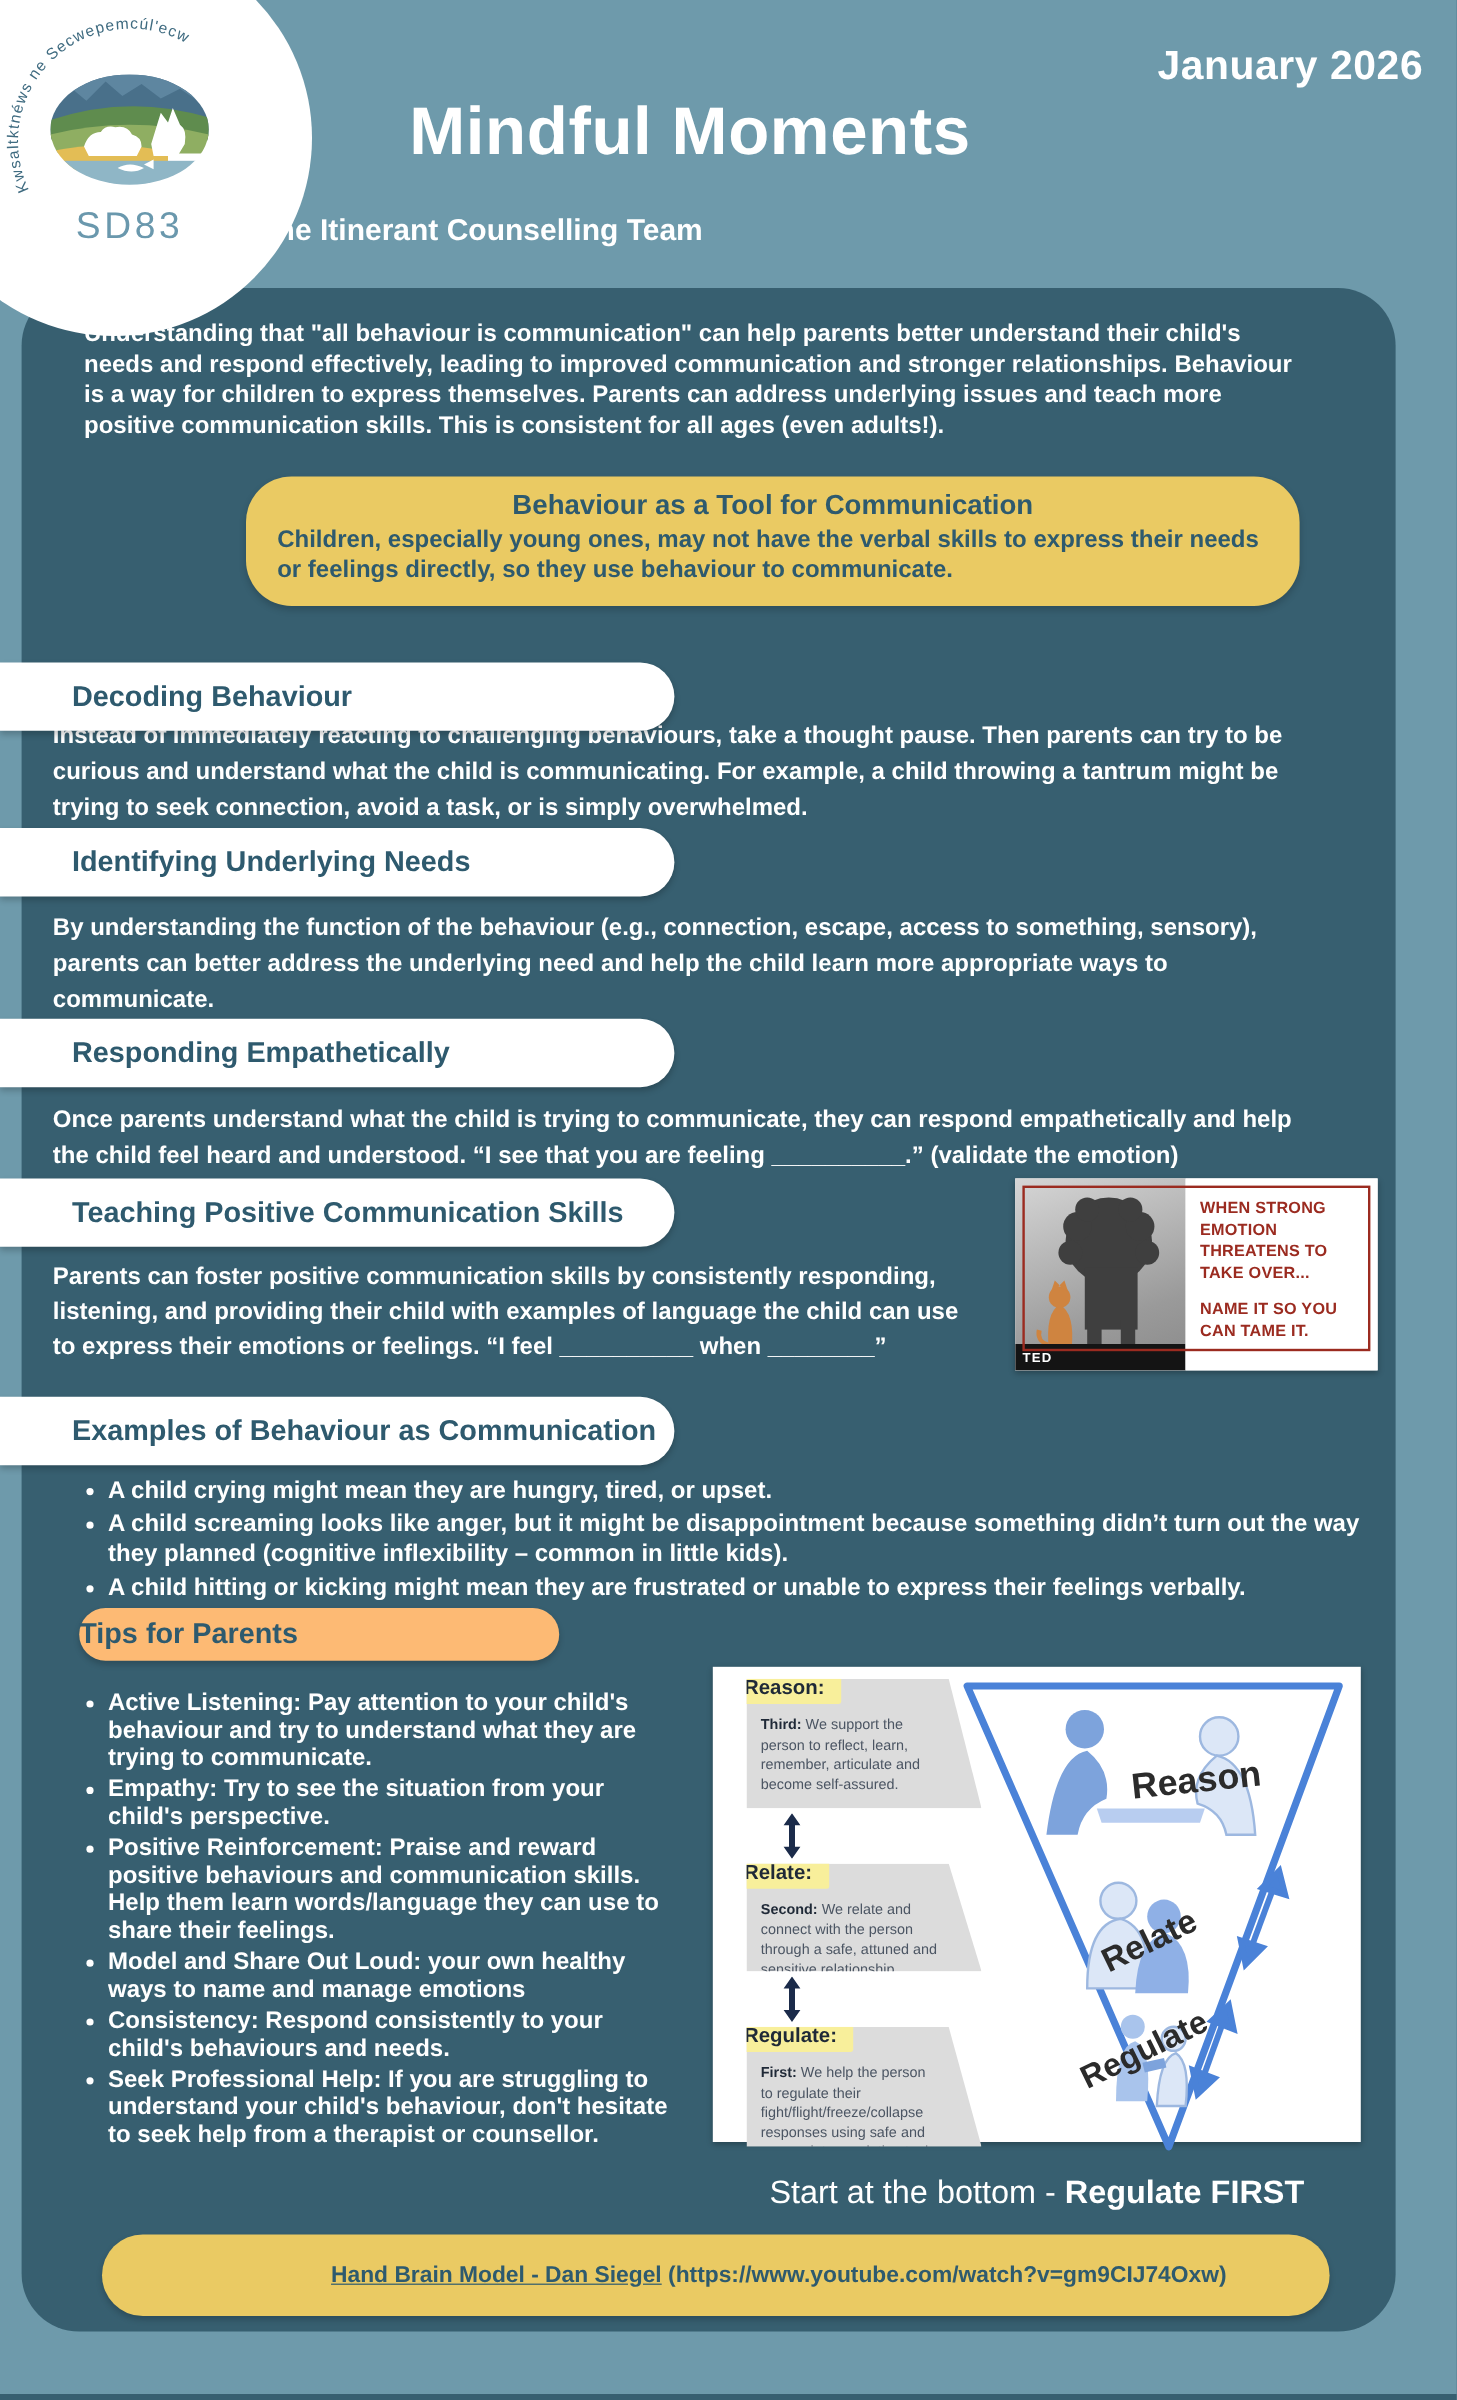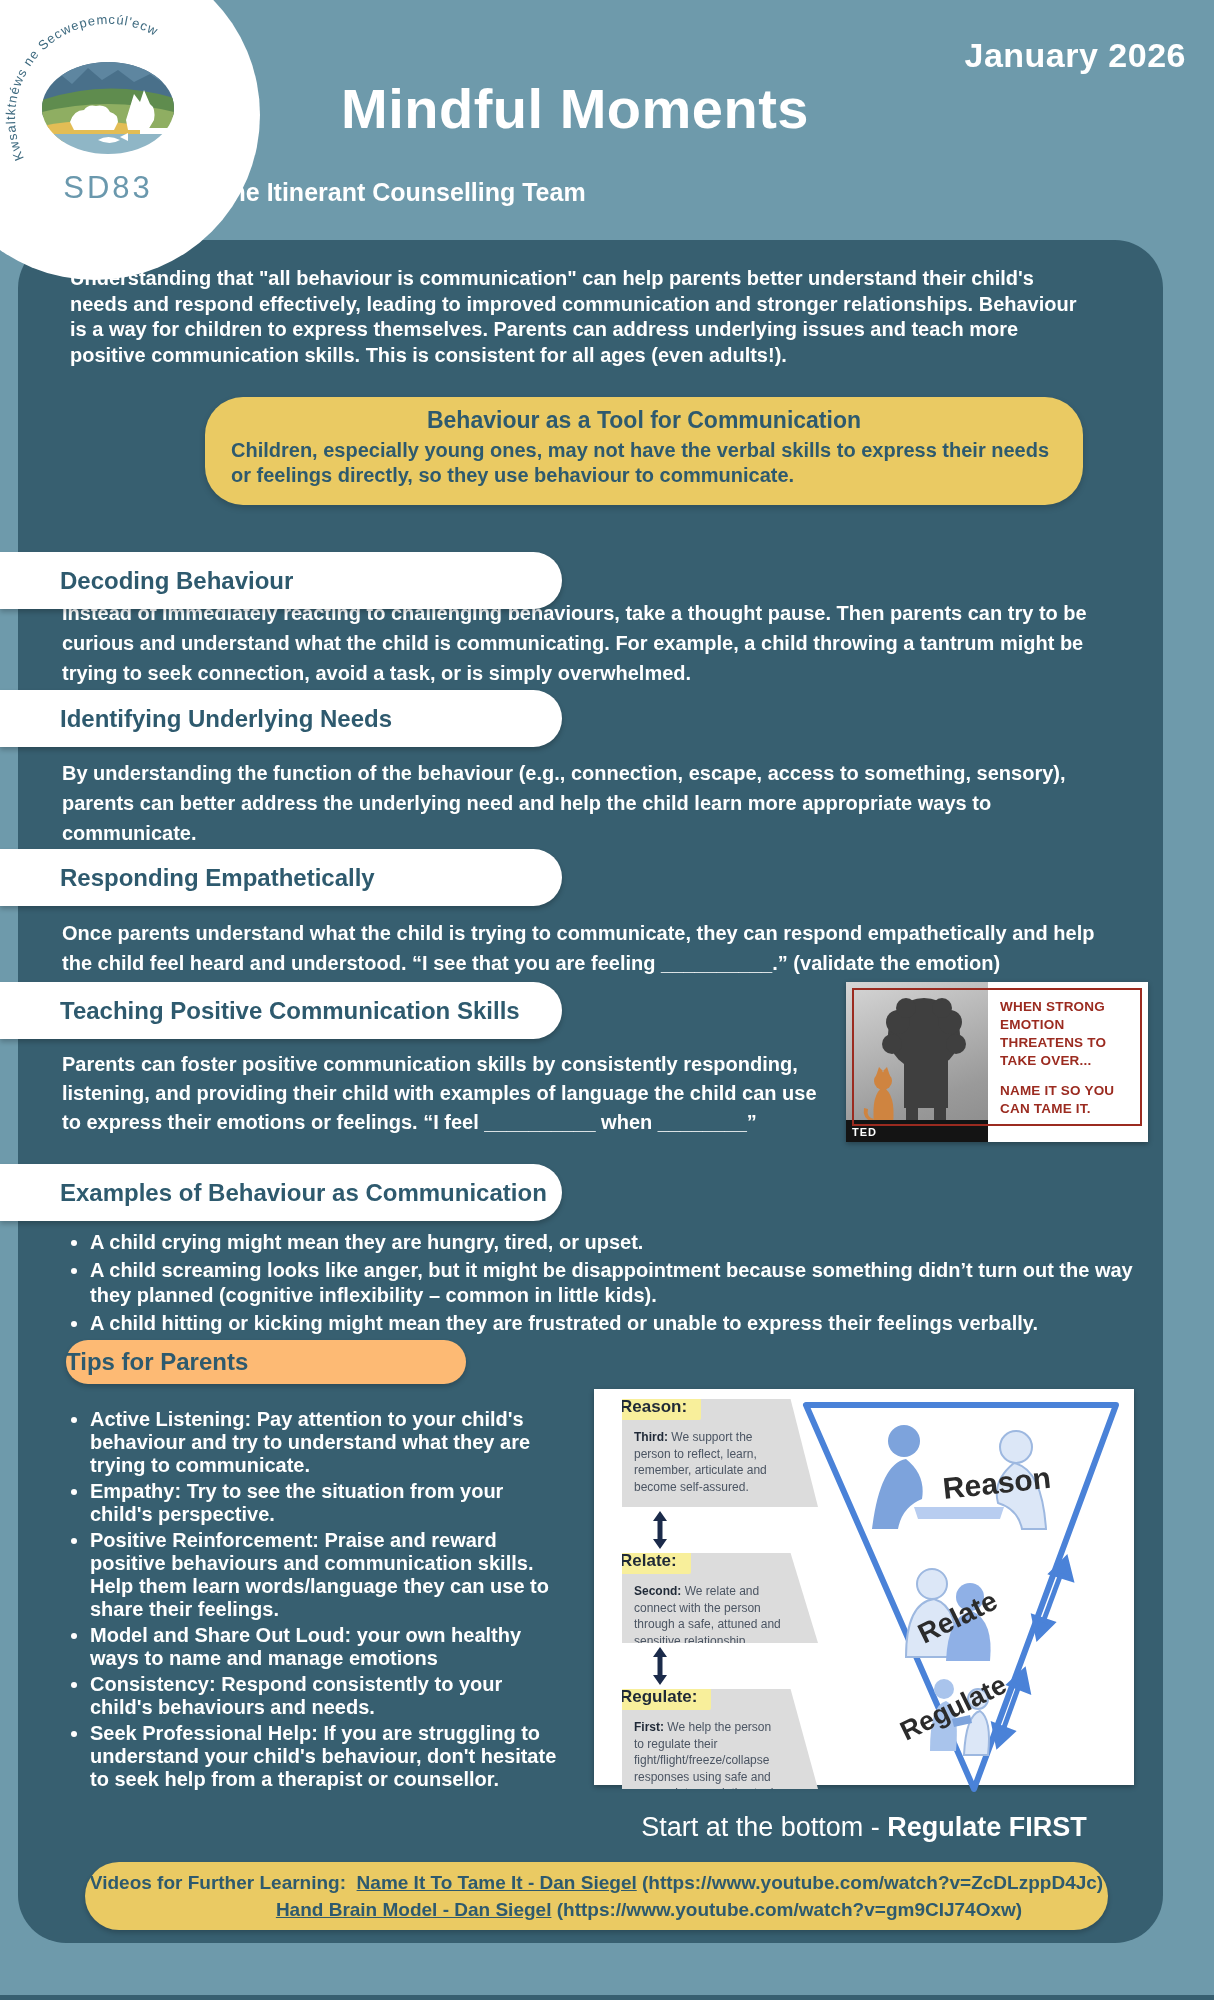--- a/index.html
+++ b/index.html
@@ -32,7 +32,7 @@
         box-shadow:0 3px 5px rgba(0,0,0,.22);z-index:5;display:flex;align-items:center;}
   .pill span{margin-left:60px;font-size:24px;font-weight:bold;color:#2E5A6E;}
 
-  .body-text{left:62px;width:1058px;color:#ffffff;font-size:20px;font-weight:bold;line-height:30px;z-index:3;}
+  .body-text{left:44px;width:1058px;color:#ffffff;font-size:20px;font-weight:bold;line-height:30px;z-index:3;}
 
   ul.wlist{margin:0;padding-left:24px;color:#ffffff;font-weight:bold;}
   ul.wlist li{margin-bottom:3px;}

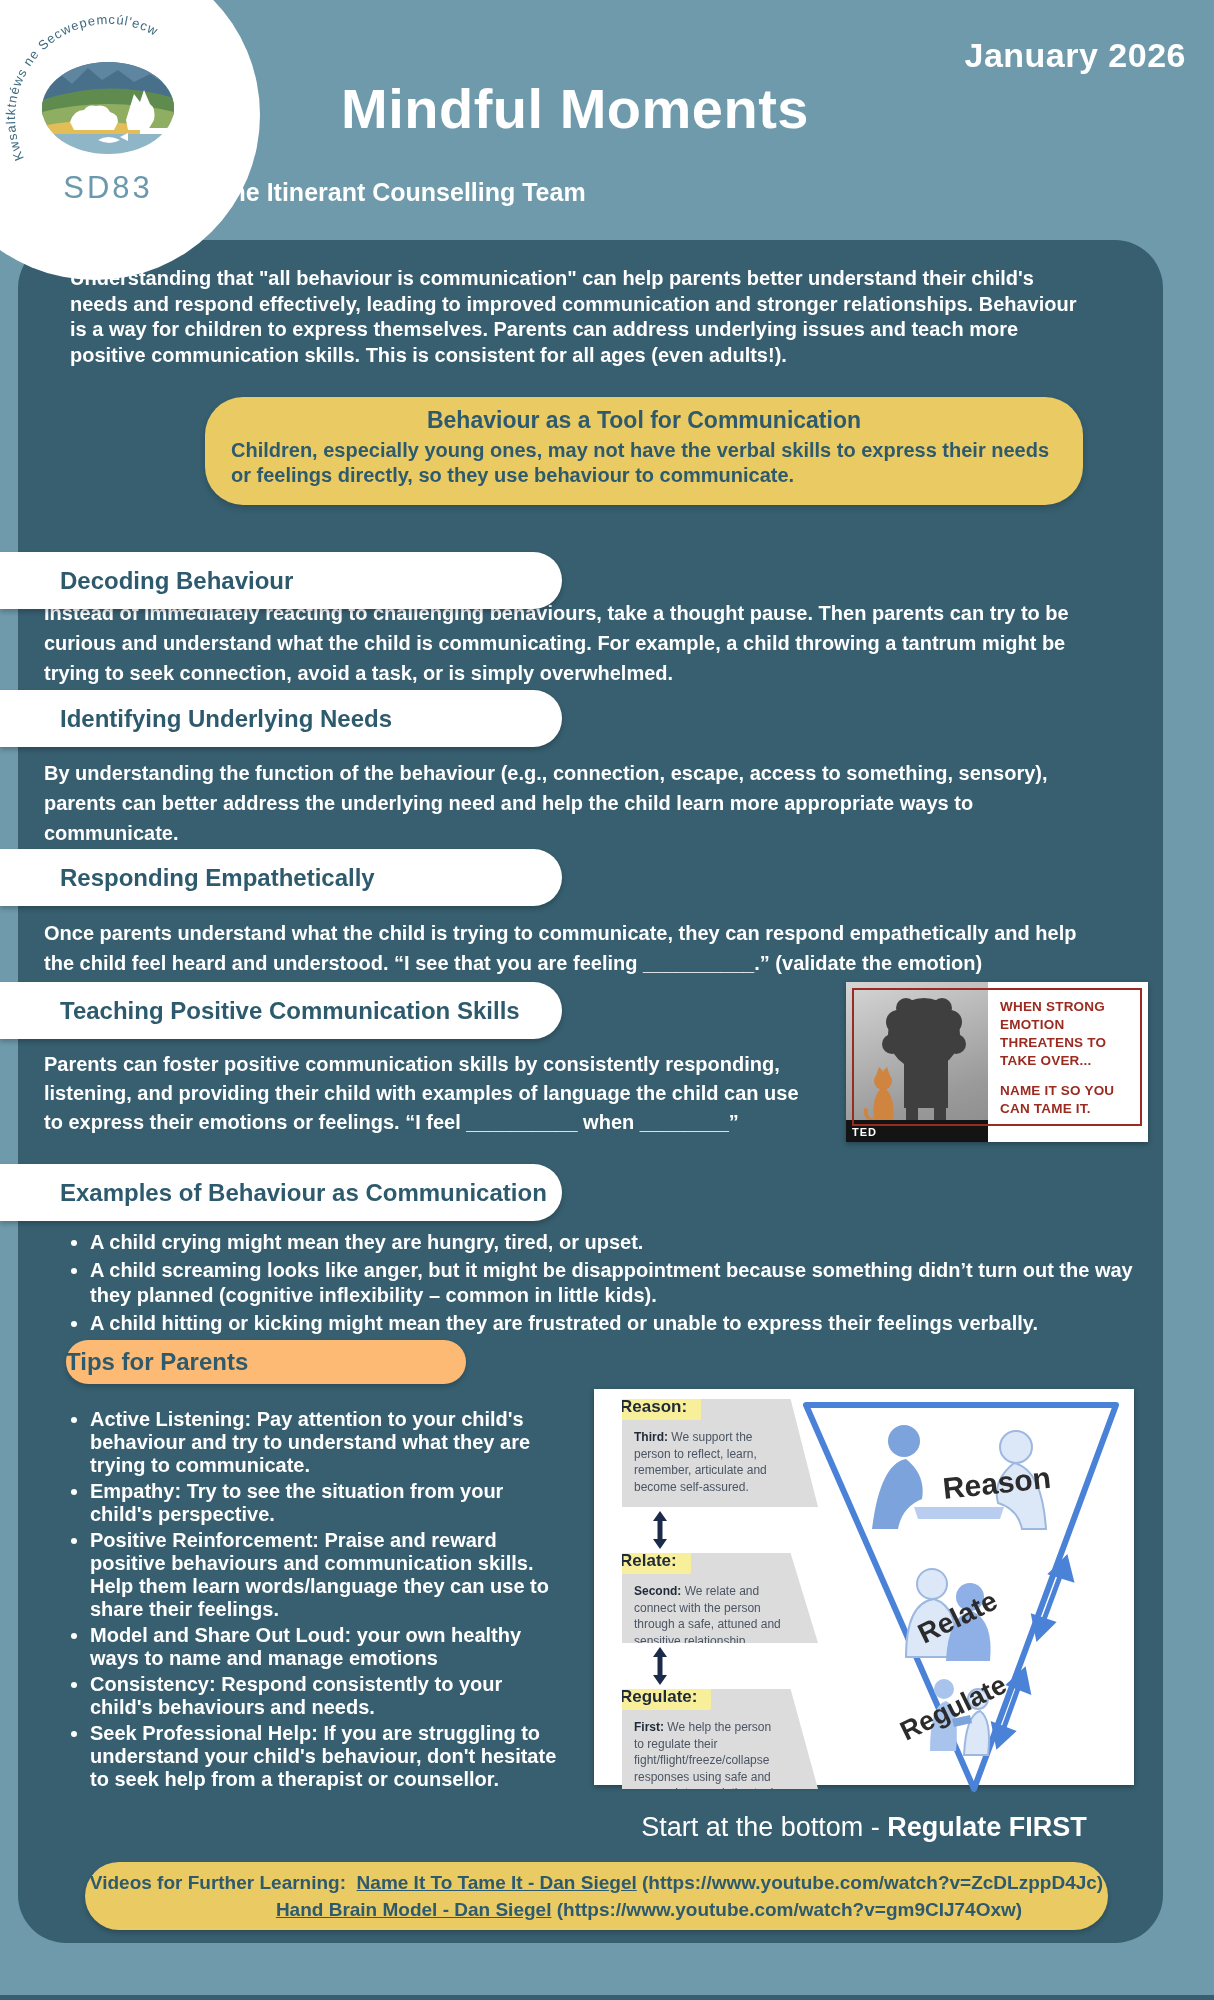--- a/index.html
+++ b/index.html
@@ -256,11 +256,6 @@
 <div class="abs pcaption"><span>Start at the bottom - </span><b>Regulate FIRST</b></div>
 
 <div class="abs footer-pill">
-  <div class="fline">
-    <span>Videos for Further Learning:</span>&nbsp;
-    <span class="flink">Name It To Tame It - Dan Siegel</span>
-    <span>(https://www.youtube.com/watch?v=ZcDLzppD4Jc)</span>
-  </div>
   <div class="fline second">
     <span class="flink">Hand Brain Model - Dan Siegel</span>
     <span>(https://www.youtube.com/watch?v=gm9CIJ74Oxw)</span>

